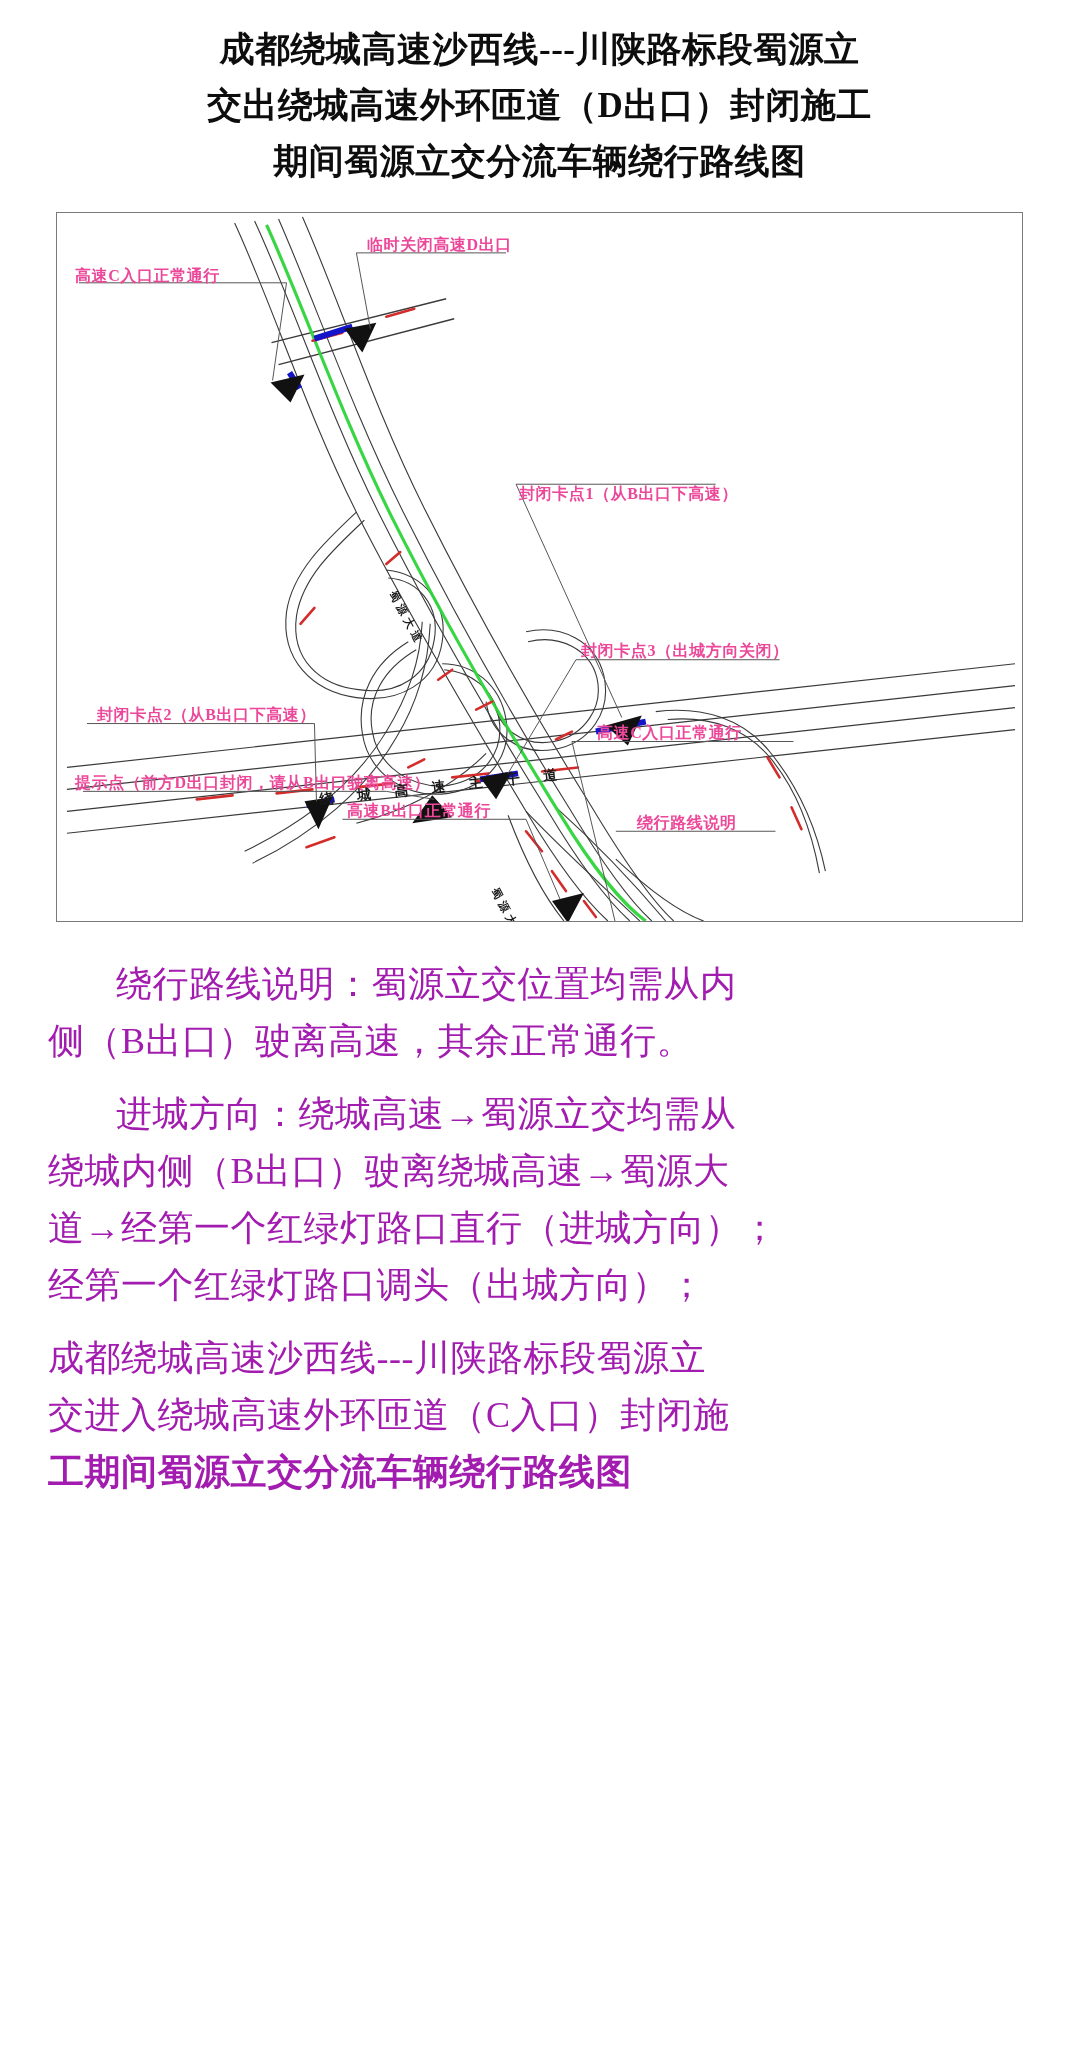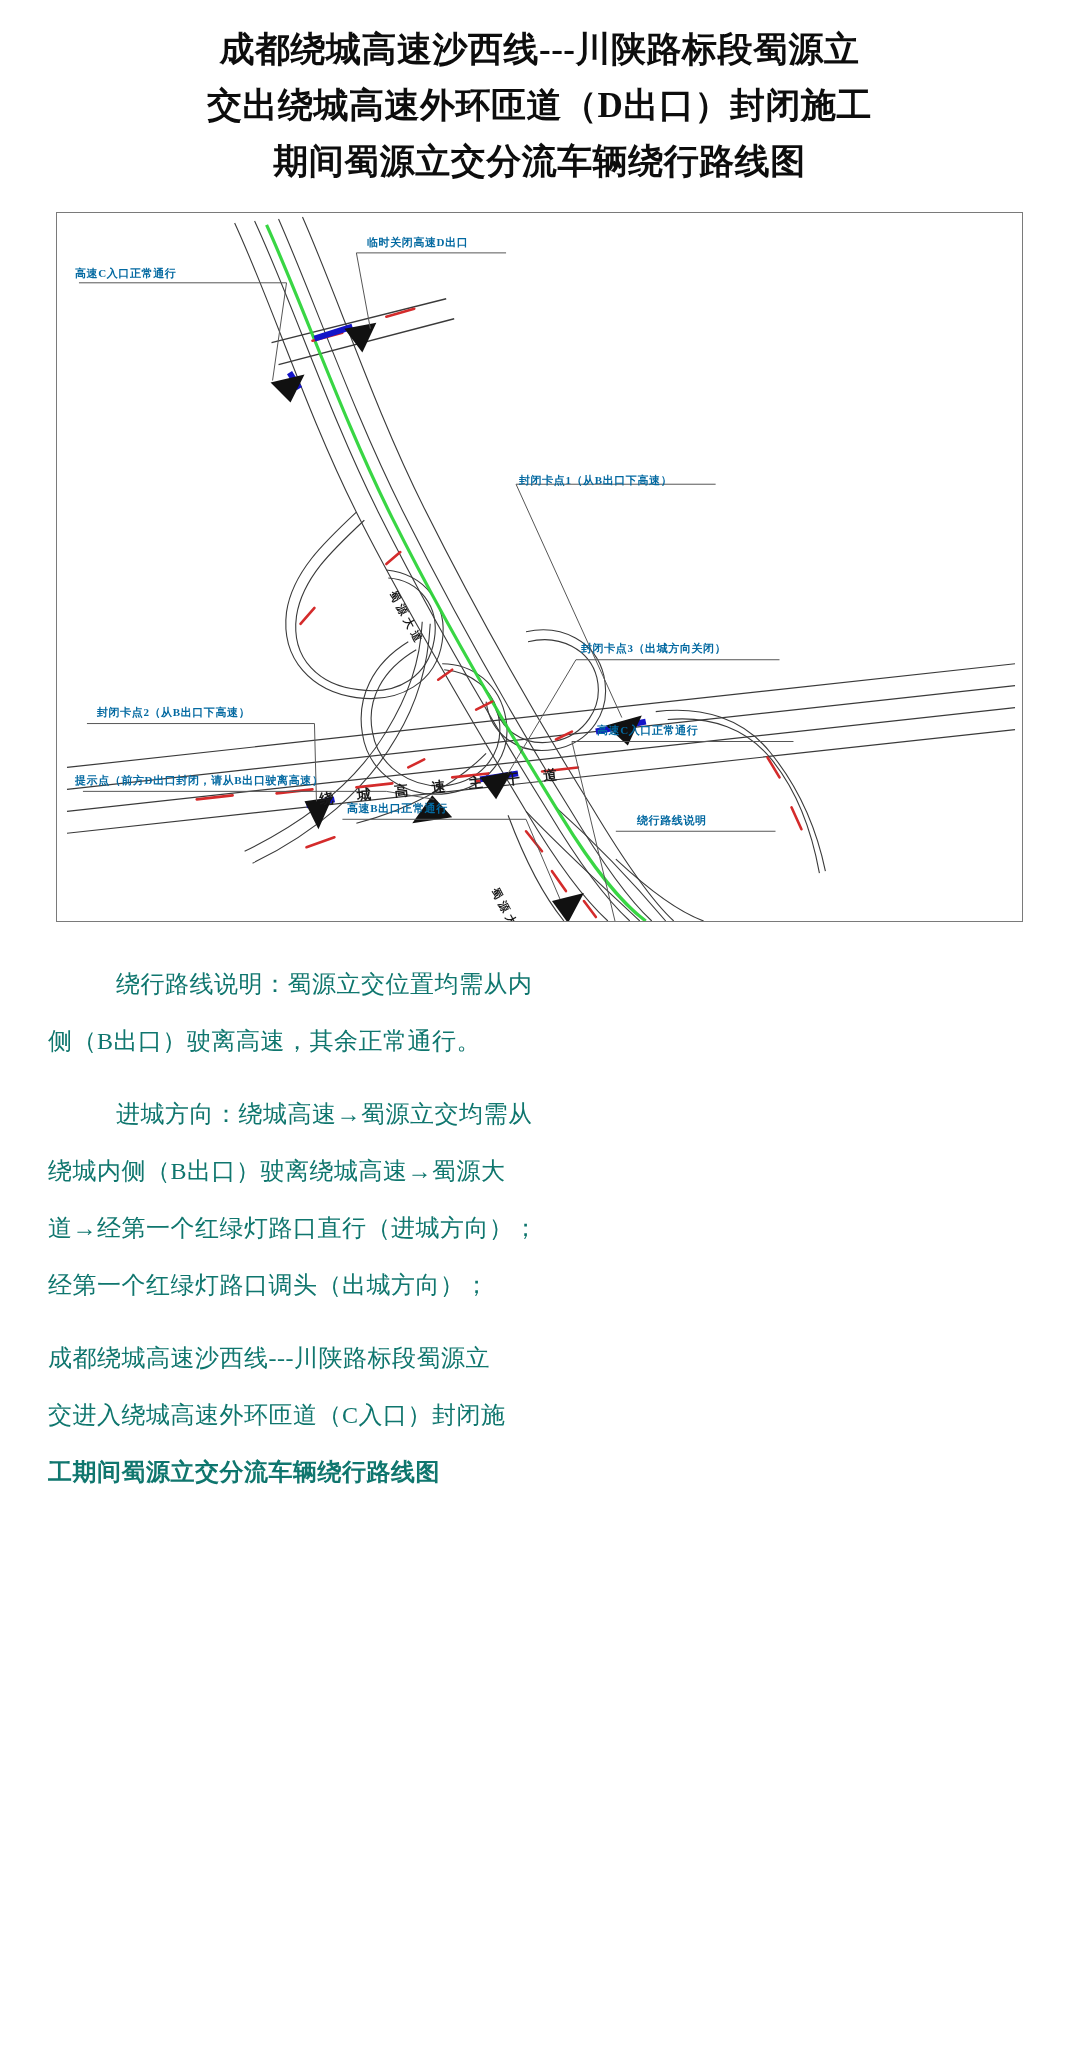--- a/index.html
+++ b/index.html
@@ -54,9 +54,9 @@
   .callout {
     position: absolute;
     font-family: "Liberation Serif", "DejaVu Serif", serif;
-    font-size: 11px;
+    font-size: 16px;
     font-weight: 700;
-    color: #0369a1;
+    color: #ec4899;
     white-space: nowrap;
     letter-spacing: 0.6px;
     line-height: 1;

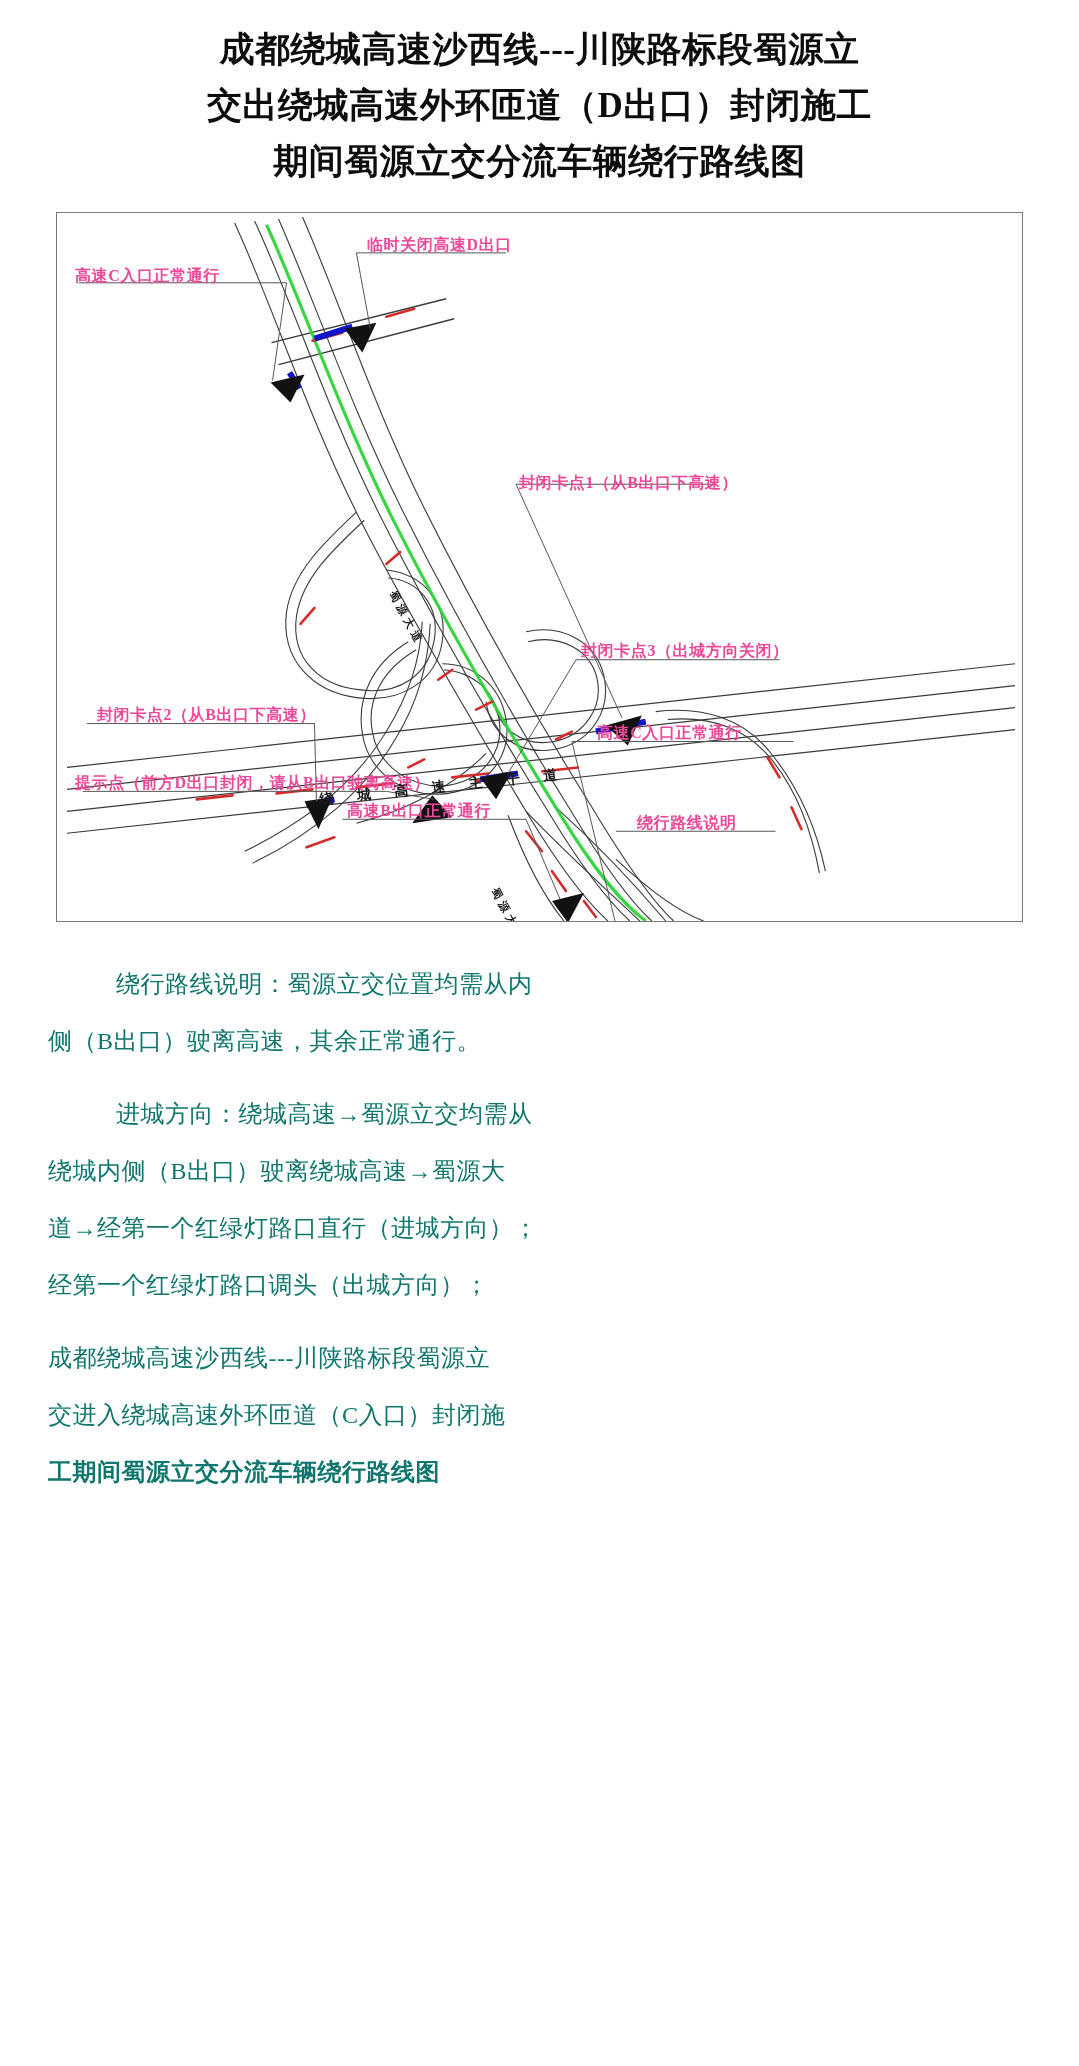--- a/index.html
+++ b/index.html
@@ -233,7 +233,7 @@
 
   <div class="callout" style="left:310px; top:24px;">临时关闭高速D出口</div>
 
-  <div class="callout" style="left:462px; top:262px;">封闭卡点1（从B出口下高速）</div>
+  <div class="callout" style="left:462px; top:273px;">封闭卡点1（从B出口下高速）</div>
 
   <div class="callout" style="left:524px; top:430px;">封闭卡点3（出城方向关闭）</div>
 

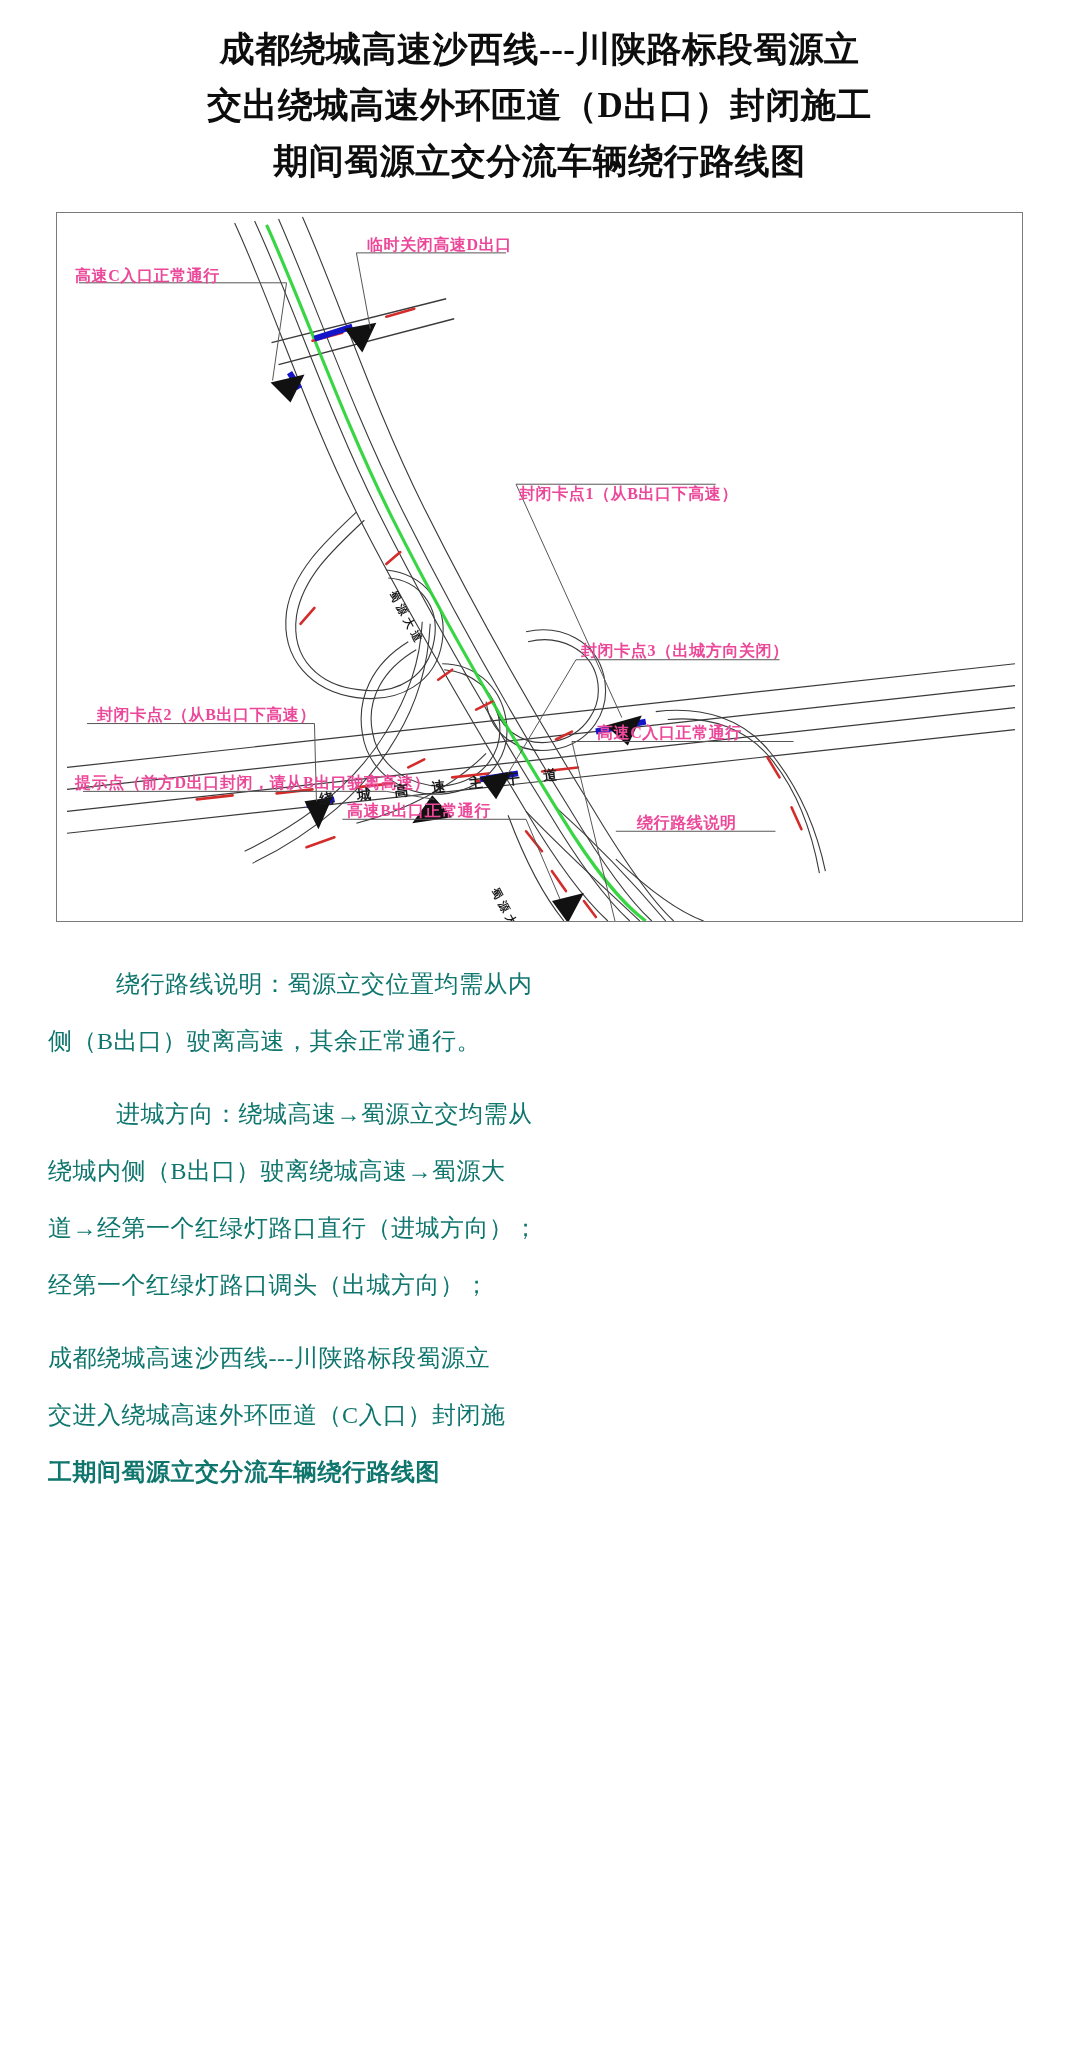--- a/index.html
+++ b/index.html
@@ -87,9 +87,9 @@
   }
   .para {
     font-family: "Liberation Serif", "DejaVu Serif", serif;
-    font-size: 24px;
+    font-size: 36px;
     line-height: 57px;
-    color: #0f766e;
+    color: #a21caf;
     margin: 0 0 16px 0;
     text-align: justify;
     text-align-last: left;

